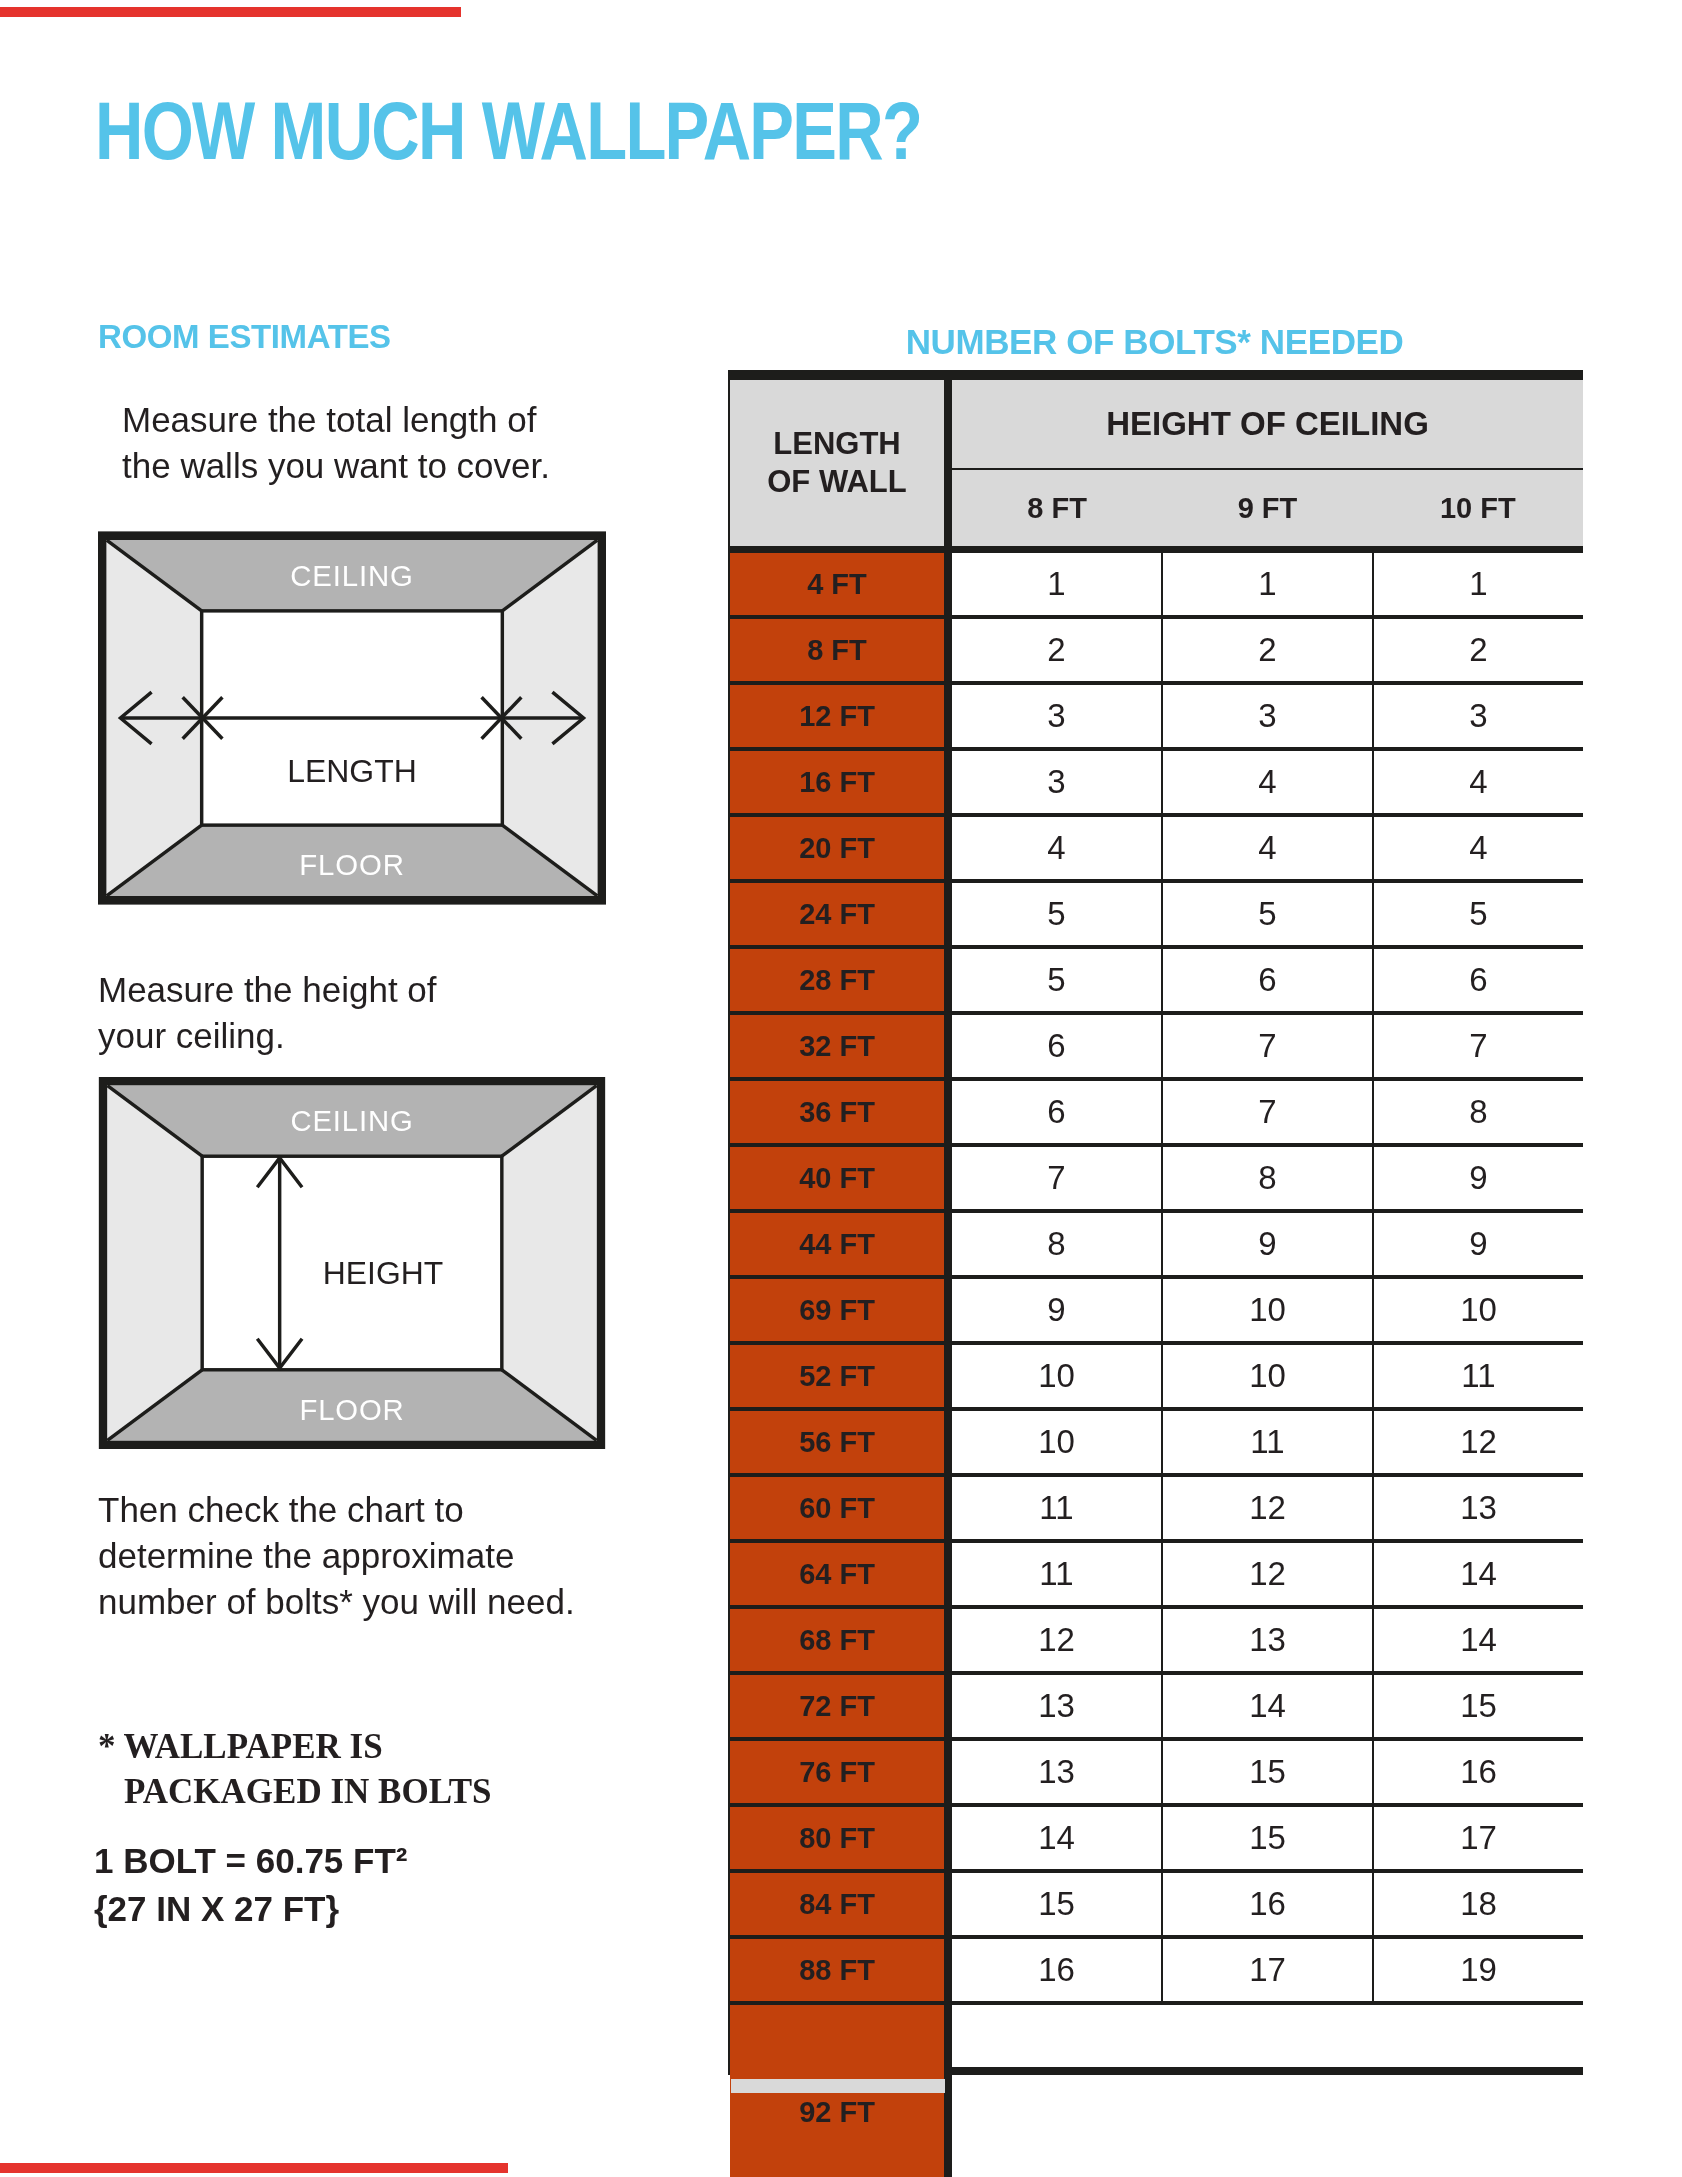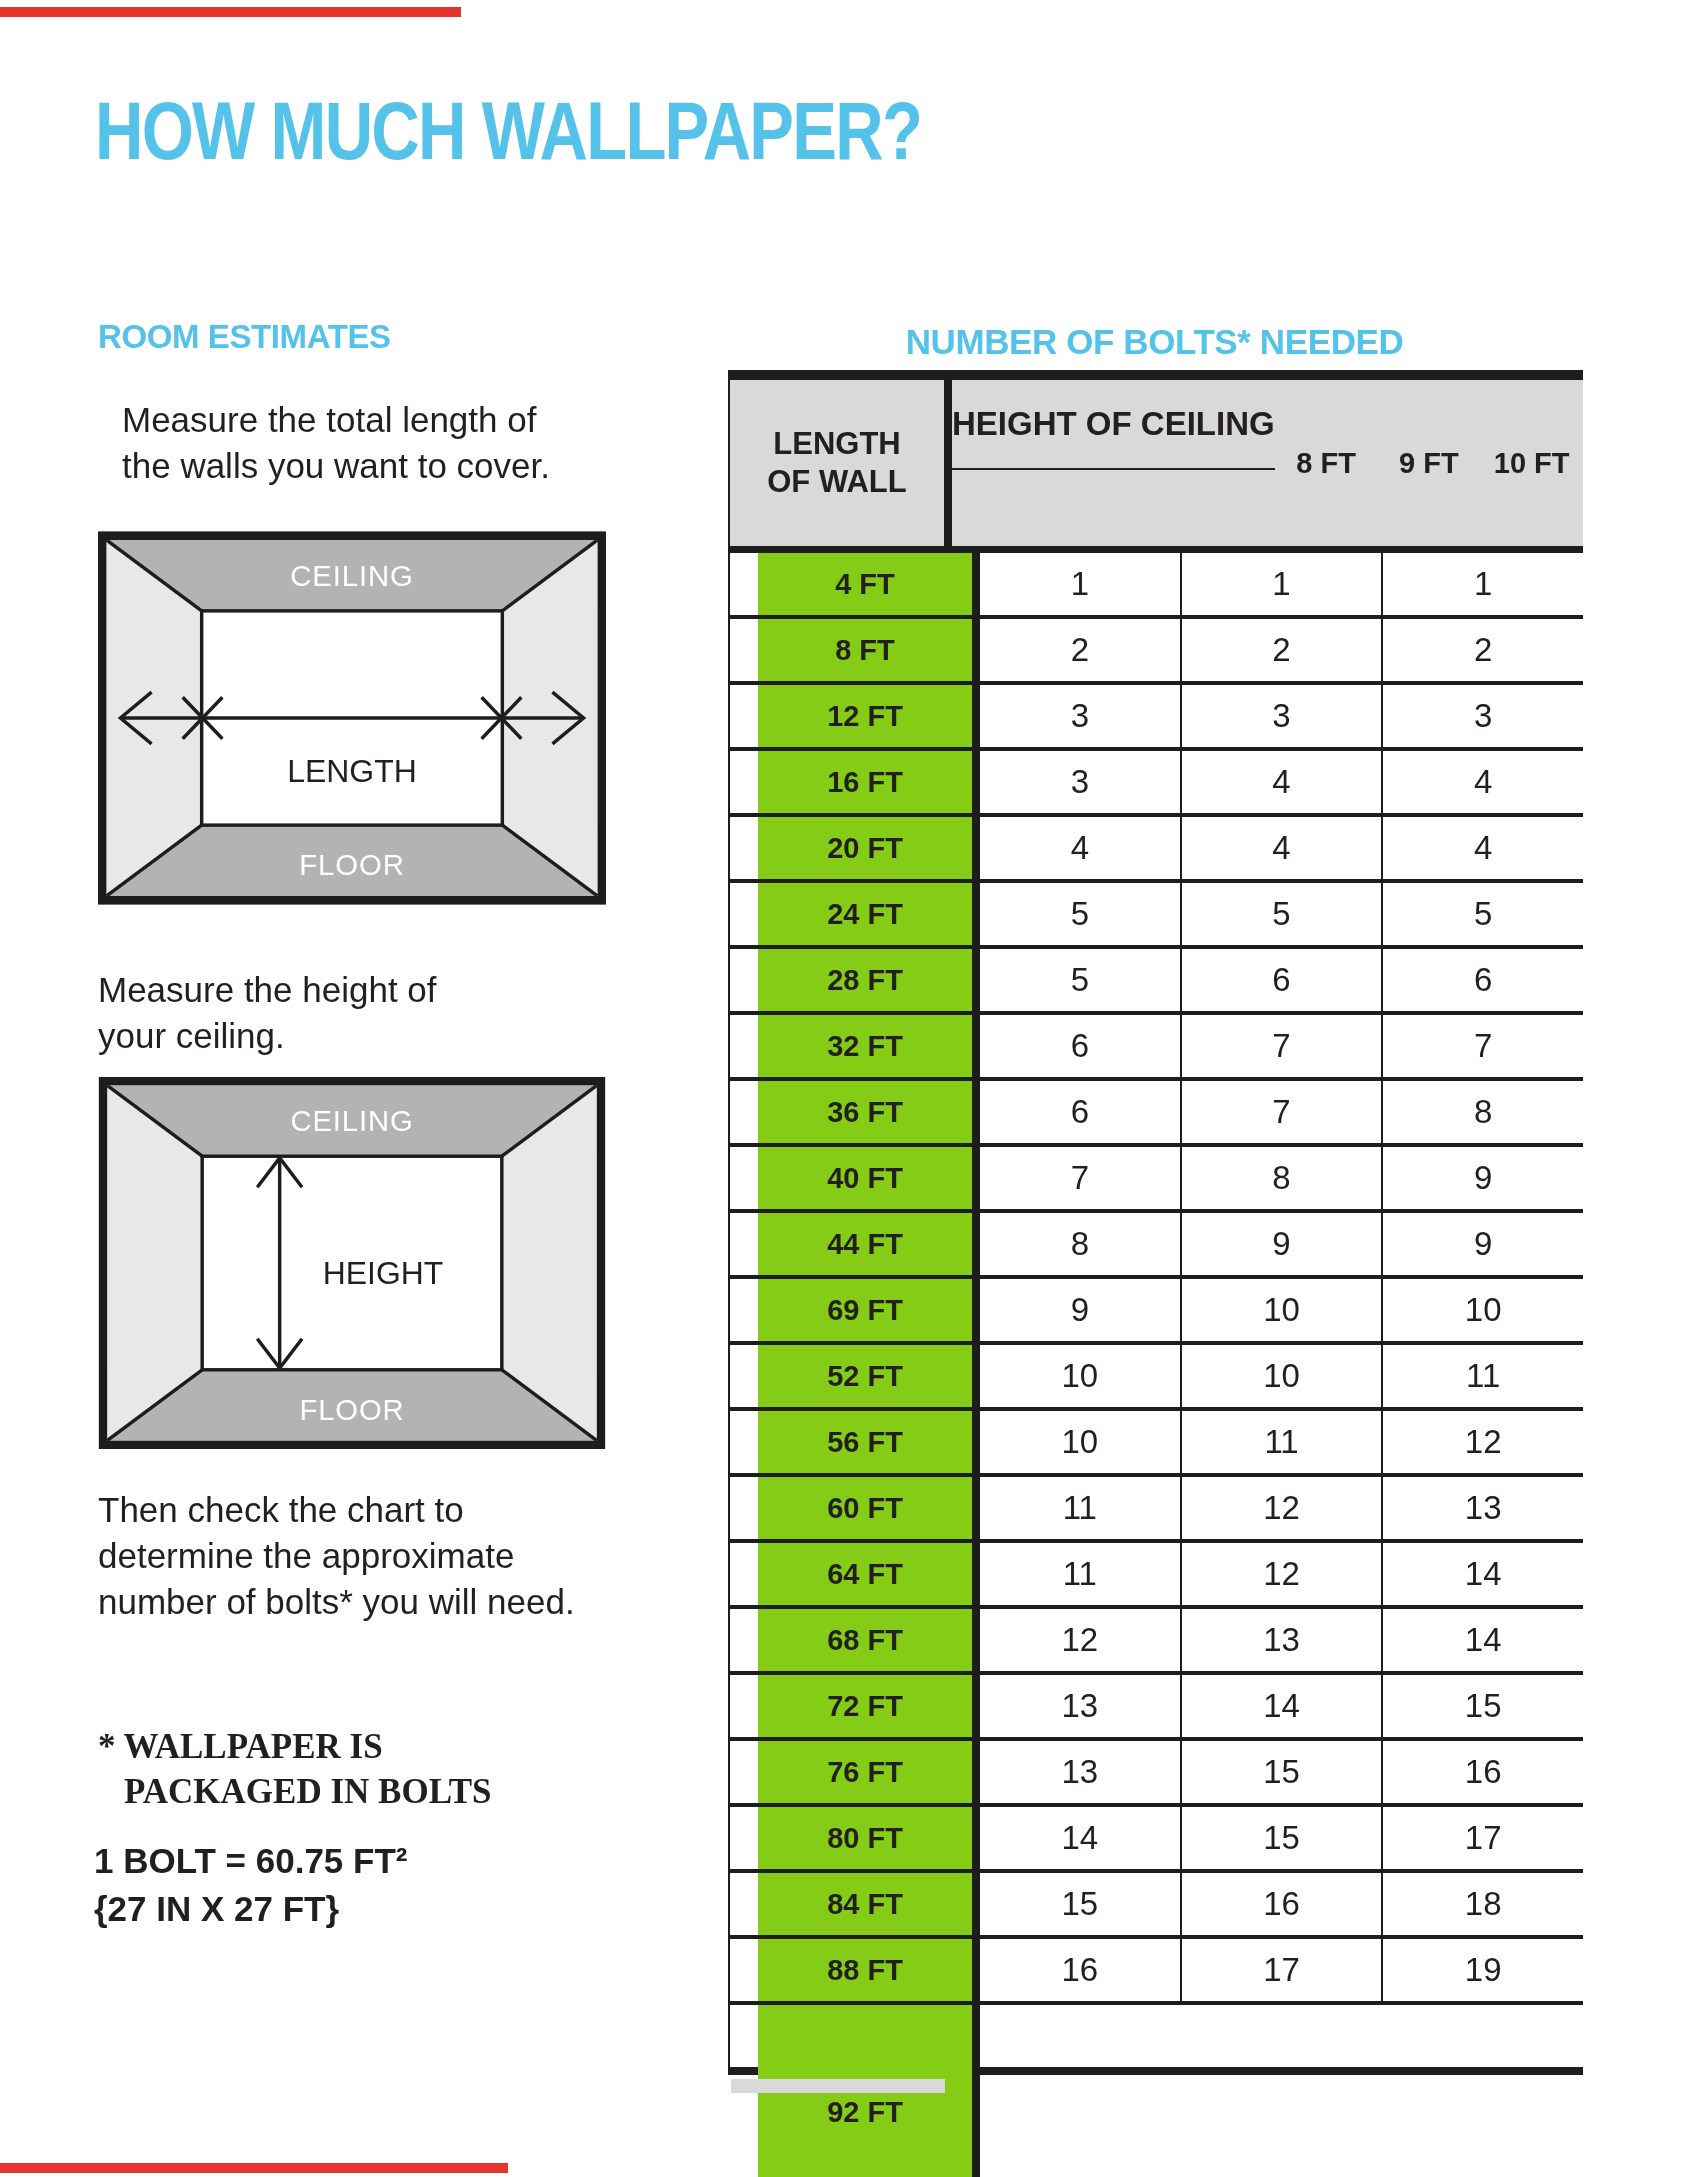--- a/index.html
+++ b/index.html
@@ -31,7 +31,7 @@
   .t-left-head{width:214px;flex:0 0 214px;border-right:8.6px solid #1d1d1b;display:flex;
         flex-direction:column;justify-content:center;align-items:center;
         font-size:31px;font-weight:bold;line-height:38px;}
-  .t-right-head{flex:1;display:flex;flex-direction:row;}
+  .t-right-head{flex:1;display:flex;flex-direction:column;}
   .hoc-row{height:88px;border-bottom:2.6px solid #1d1d1b;display:flex;align-items:center;
         justify-content:center;font-size:33px;font-weight:bold;}
   .sub-row{flex:1;display:flex;}

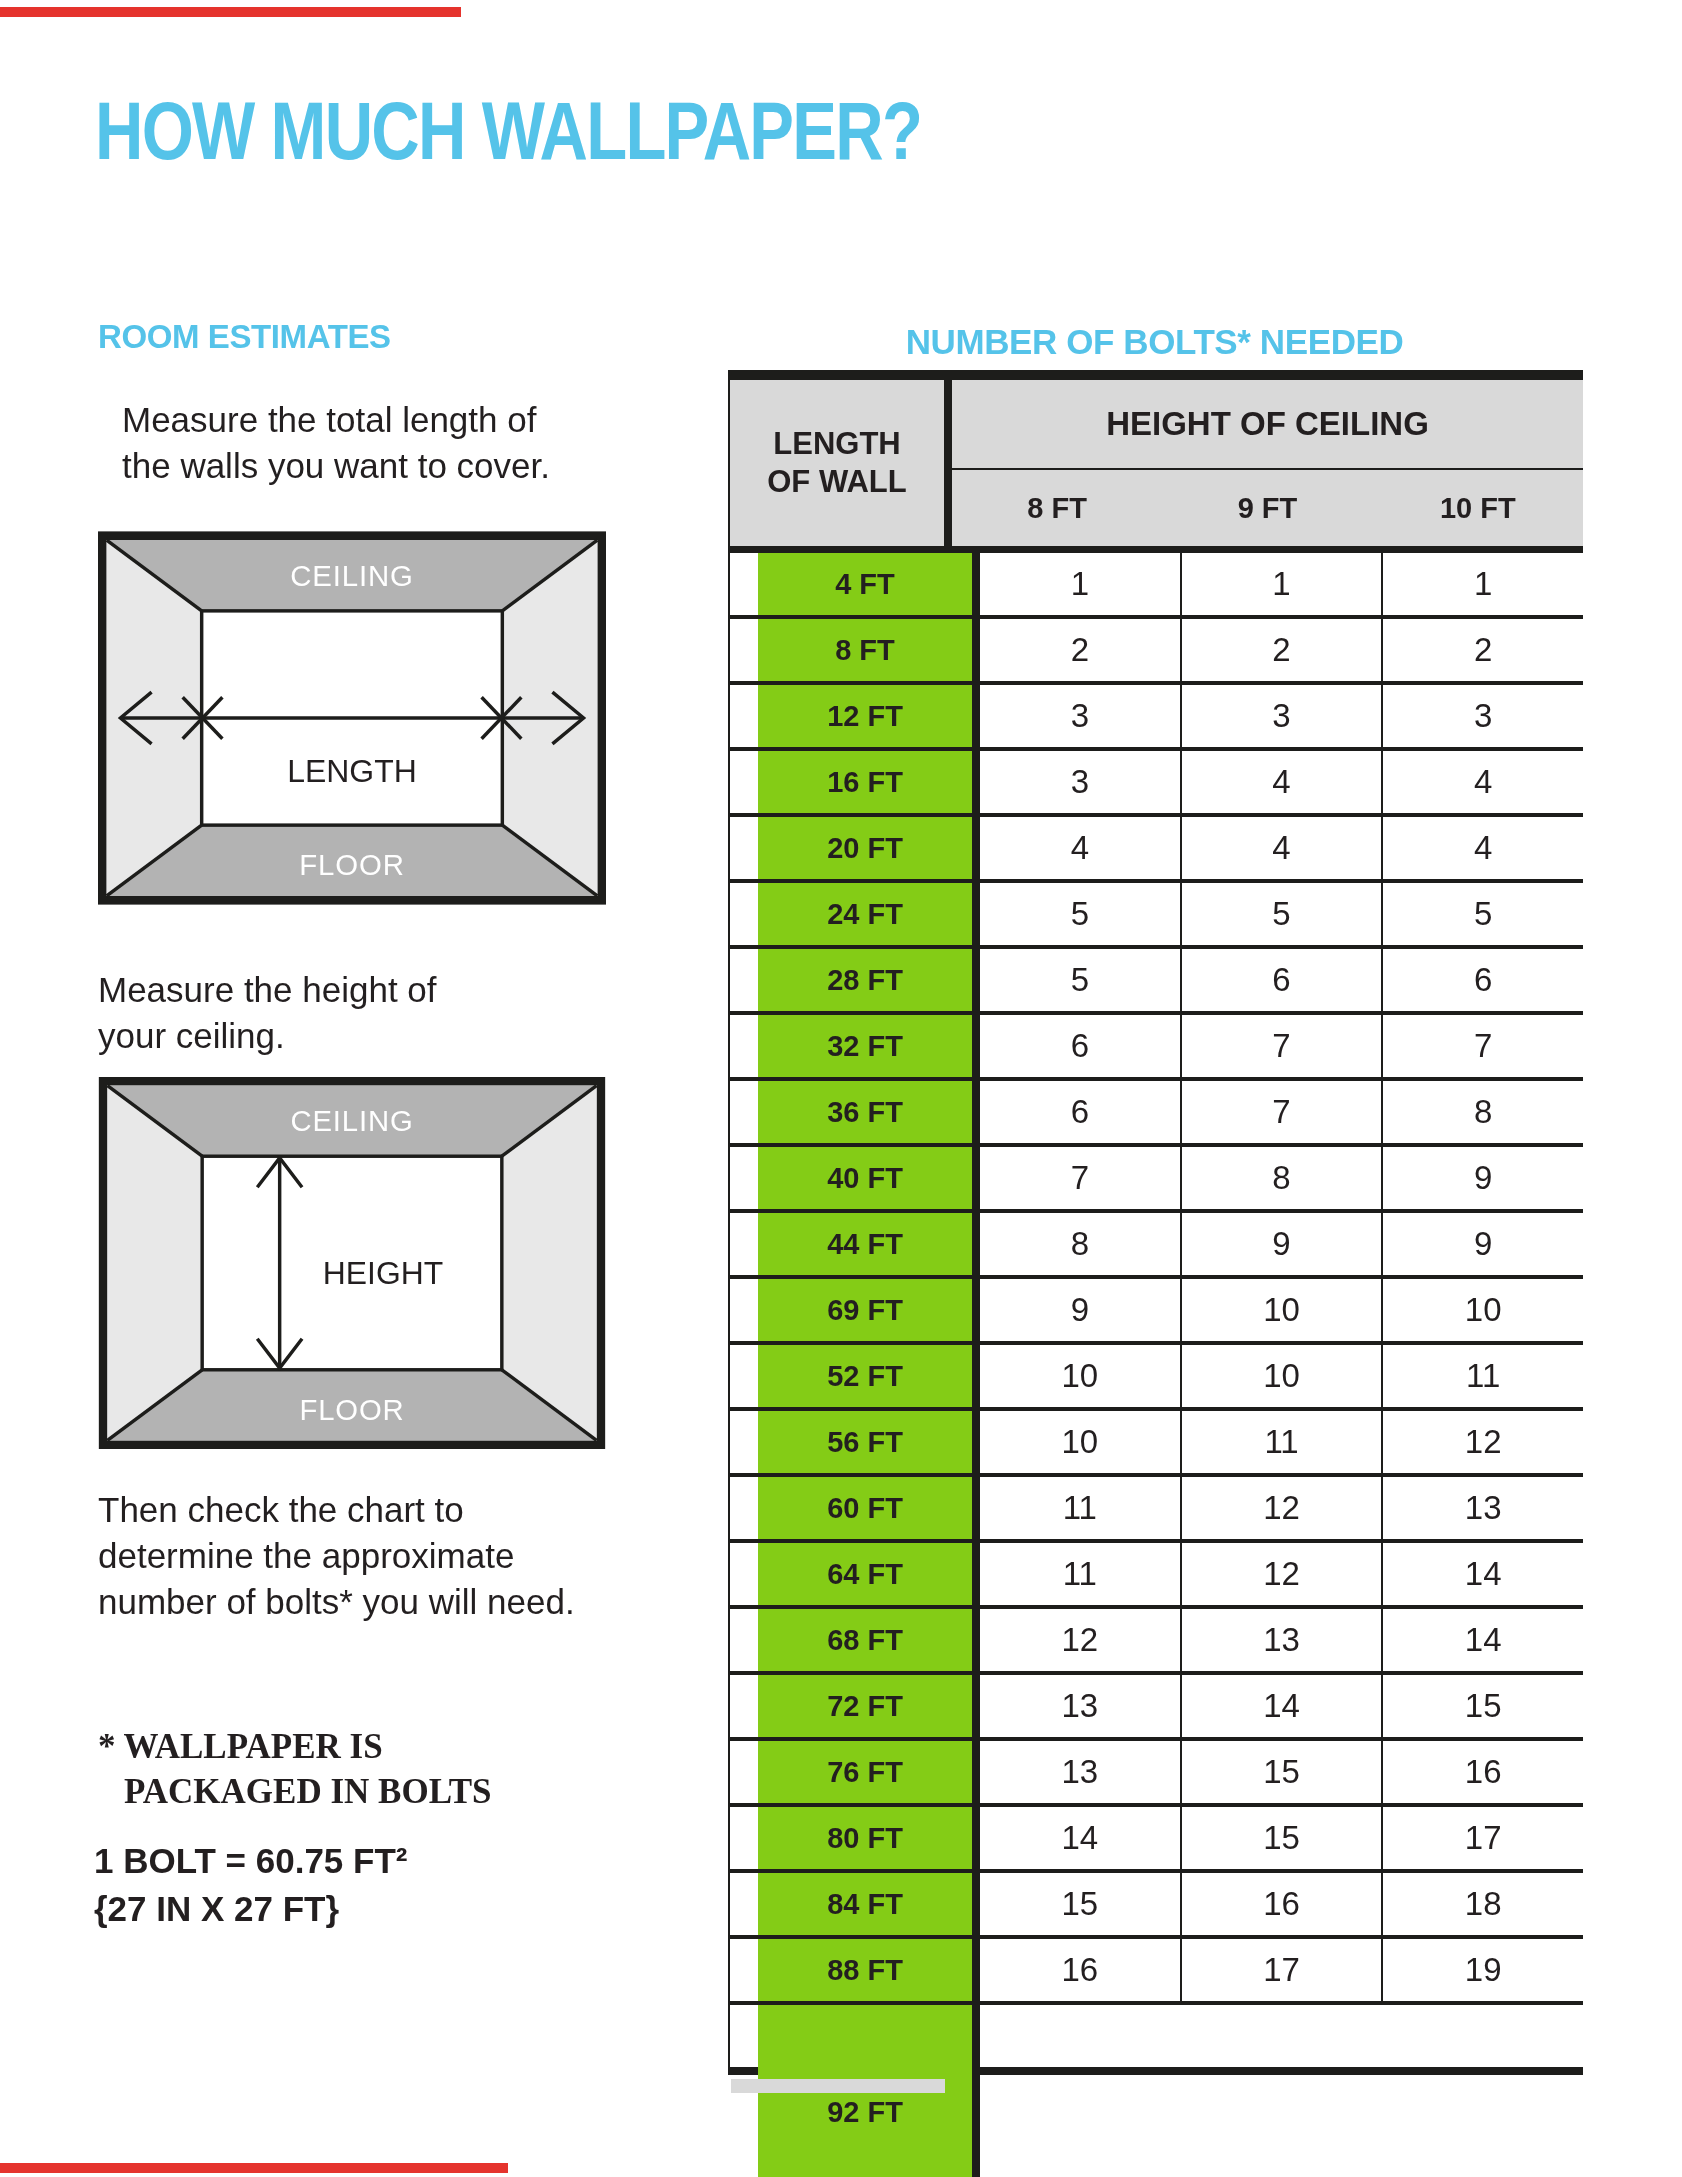--- a/index.html
+++ b/index.html
@@ -39,8 +39,8 @@
         font-size:29px;font-weight:bold;}
   .t-row{display:flex;height:62px;border-bottom:4.3px solid #1d1d1b;}
   .t-row:last-child{height:62px;border-bottom:none;flex-direction:column;}
-  .t-row .lbl{width:214px;flex:0 0 214px;background:#84cc16;border-right:8.6px solid #1d1d1b;
-        display:flex;align-items:center;justify-content:center;font-size:29px;font-weight:bold;margin-left:28px;}
+  .t-row .lbl{width:214px;flex:0 0 214px;background:#c2410c;border-right:8.6px solid #1d1d1b;
+        display:flex;align-items:center;justify-content:center;font-size:29px;font-weight:bold;}
   .t-row .val{flex:1;display:flex;align-items:center;justify-content:center;font-size:33px;background:#fff;}
   .t-row .val.mid{border-right:2.6px solid #1d1d1b;}
   .gray-tab{position:absolute;left:731px;top:2079px;width:214px;height:14px;background:#d9d9d9;}

